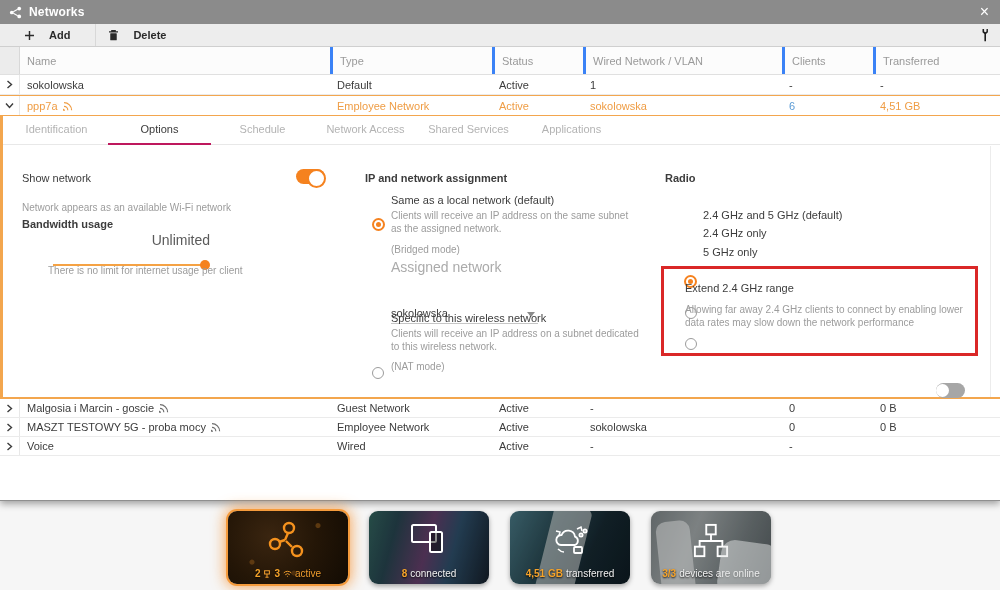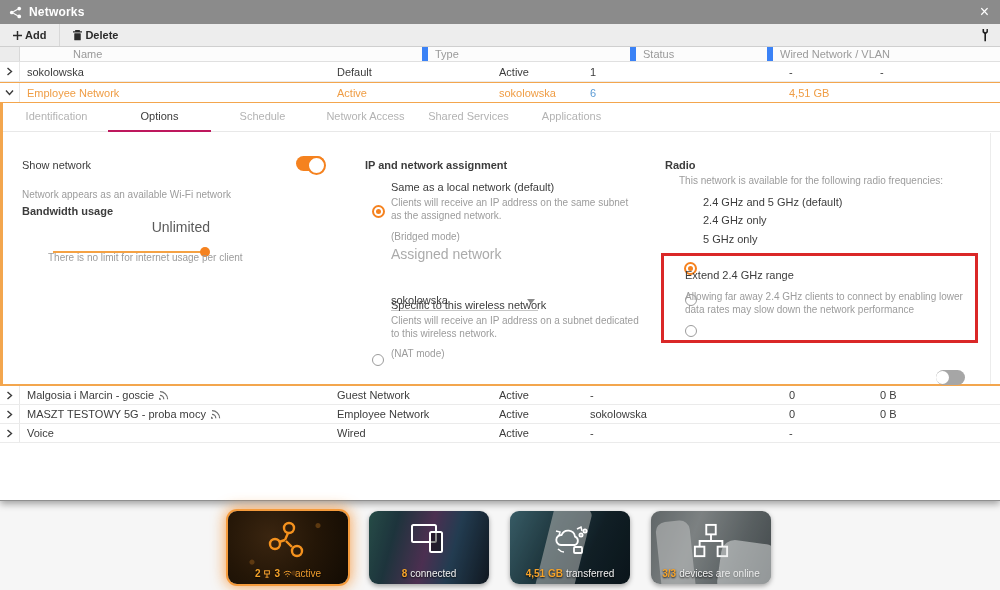--- a/index.html
+++ b/index.html
@@ -29,7 +29,7 @@
     height:23px; background:#ededed; border-bottom:1px solid #cfcfcf;
     display:flex; align-items:stretch; font-size:11px; font-weight:bold; color:#2b2b2b;
   }
-  .tbtn { display:flex; align-items:center; gap:3px; padding:0 13px; }
+  .tbtn { display:flex; align-items:center; gap:15px; padding:0 13px;margin-left:12px; }
   .tbtn + .tbtn { border-left:1px solid #d8d8d8; }
   .toolbar .spacer { flex:1; }
   .toolbar .wrench { display:flex; align-items:center; padding:0 10px; }

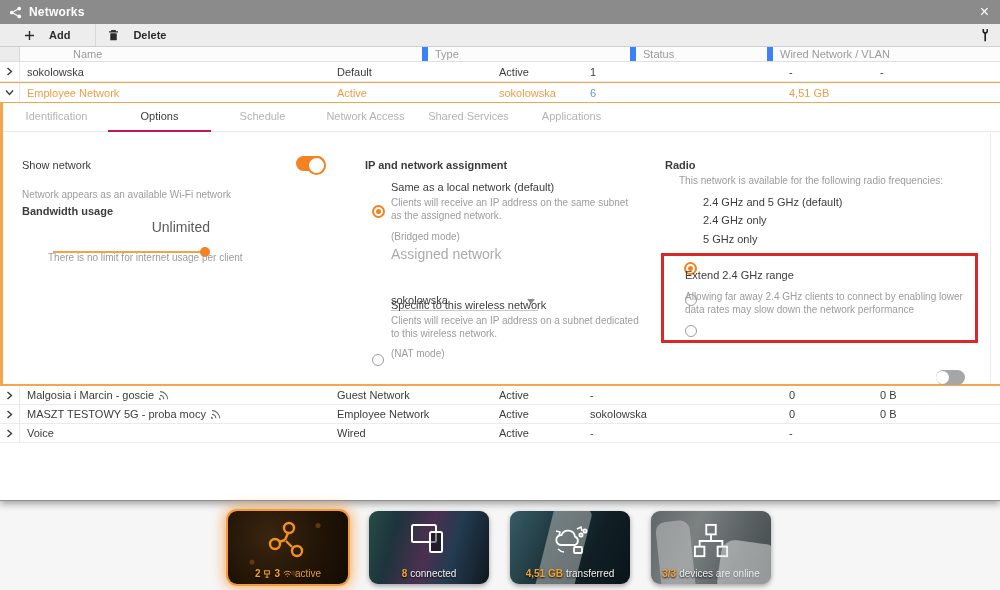--- a/index.html
+++ b/index.html
@@ -39,7 +39,7 @@
     grid-template-columns: 20px 310px 162px 91px 199px 91px 1fr;
     align-items:center; font-size:11px;
   }
-  .thead { height:15px; color:#9a9a9a; background:#fcfcfc; border-bottom:1px solid #e0e0e0;gap:46px; }
+  .thead { height:28px; color:#9a9a9a; background:#fcfcfc; border-bottom:1px solid #e0e0e0; }
   .thead .hcell { padding-left:7px; }
   .thead .sep { border-left:6px solid #3b82f6; height:100%; display:flex; align-items:center; }
   .thead .chev-h { background:#ececec; border-right:1px solid #d8d8d8; height:100%; }

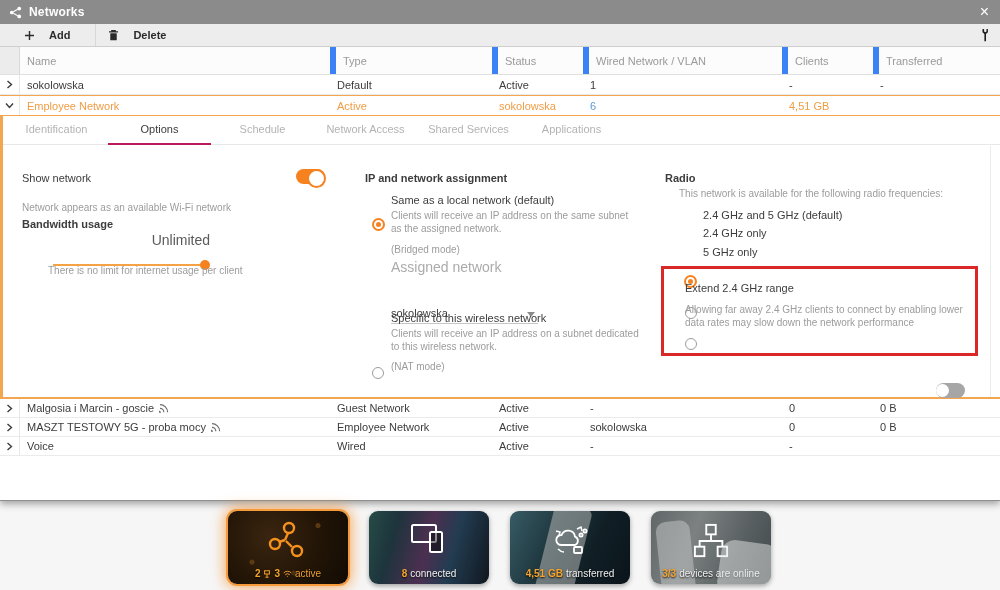--- a/index.html
+++ b/index.html
@@ -41,7 +41,7 @@
   }
   .thead { height:28px; color:#9a9a9a; background:#fcfcfc; border-bottom:1px solid #e0e0e0; }
   .thead .hcell { padding-left:7px; }
-  .thead .sep { border-left:6px solid #3b82f6; height:100%; display:flex; align-items:center; }
+  .thead .sep { border-left:3px solid #3b82f6; height:100%; display:flex; align-items:center; }
   .thead .chev-h { background:#ececec; border-right:1px solid #d8d8d8; height:100%; }
   .trow { height:20px; border-bottom:1px solid #ebebeb; background:#fff; color:#3c3c3c; }
   .trow.small { height:19px; }

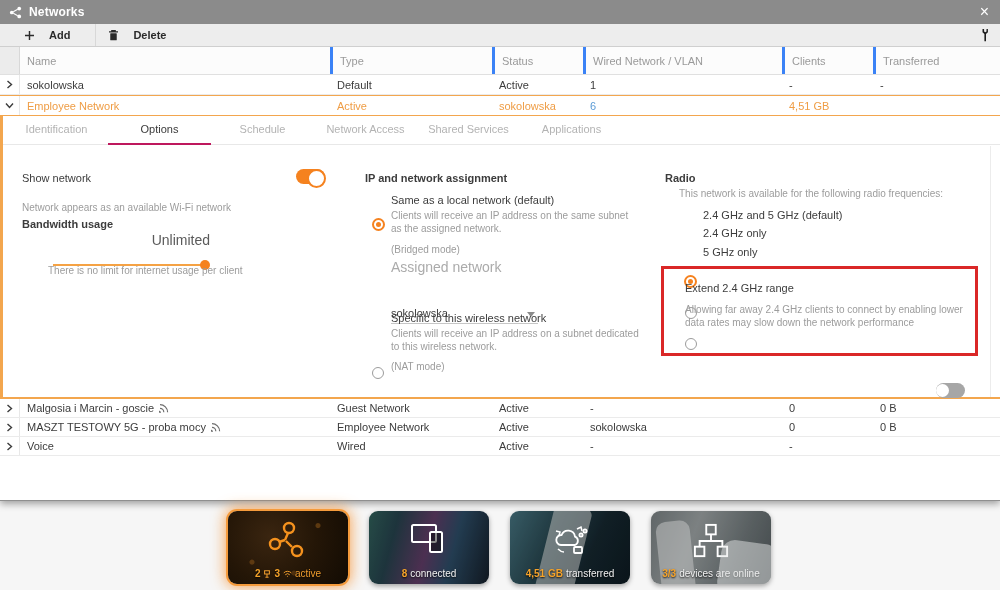--- a/index.html
+++ b/index.html
@@ -191,6 +191,14 @@
           <path d="M1 1.5 4.5 5.5 8 1.5" stroke="#3c3c3c" stroke-width="1.4" fill="none"></path>
         </svg>
     </div>
+    <div class="cell">
+      <span>ppp7a</span>
+      <span class="rss">
+        <svg width="10" height="10" viewBox="0 0 10 10">
+            <path d="M1.2 9.2a0.9 0.9 0 1 1 0-.02M1 5.4a3.8 3.8 0 0 1 3.8 3.8M1 1.6a7.6 7.6 0 0 1 7.6 7.6" stroke="#ef9d45" stroke-width="1.2" fill="none"></path>
+          </svg>
+      </span>
+    </div>
     <div class="cell">Employee Network</div>
     <div class="cell">Active</div>
     <div class="cell">sokolowska</div>

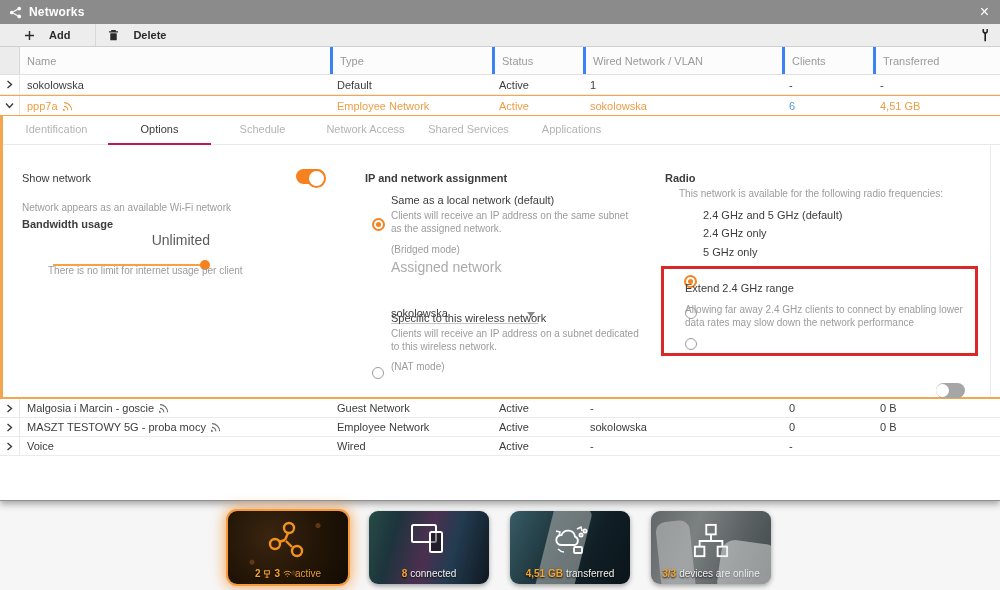--- a/index.html
+++ b/index.html
@@ -243,7 +243,6 @@
     <div class="abs desc" style="left:388px;top:244px">(NAT mode)</div>
 
     <div class="abs lbl b" style="left:662px;top:56px">Radio</div>
-    <div class="abs desc" style="left:676px;top:71px">This network is available for the following radio frequencies:</div>
     <div class="abs radio sel" style="left:681px;top:92px"></div>
     <div class="abs lbl" style="left:700px;top:93px">2.4 GHz and 5 GHz (default)</div>
     <div class="abs radio" style="left:682px;top:111px"></div>

